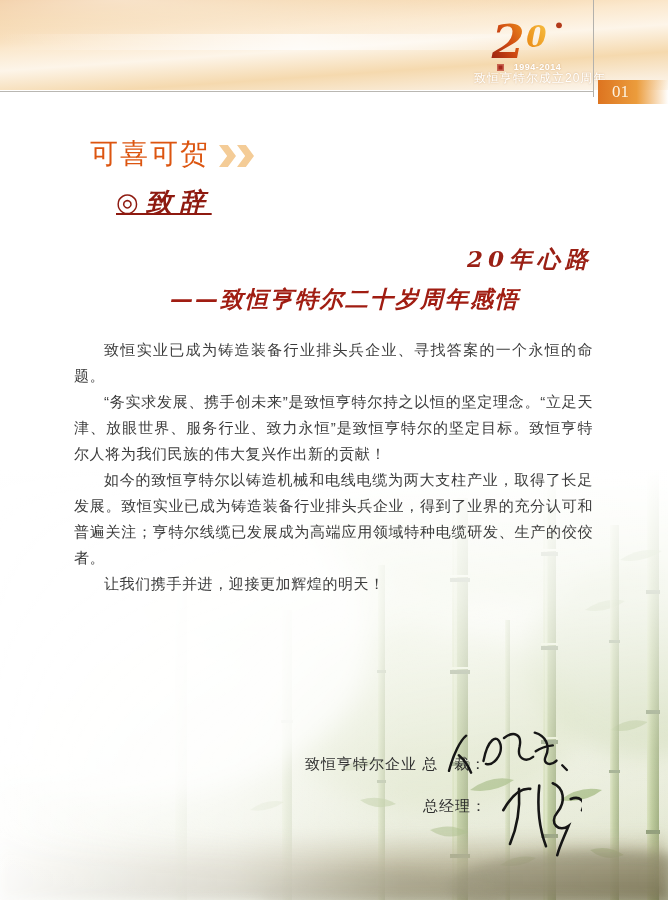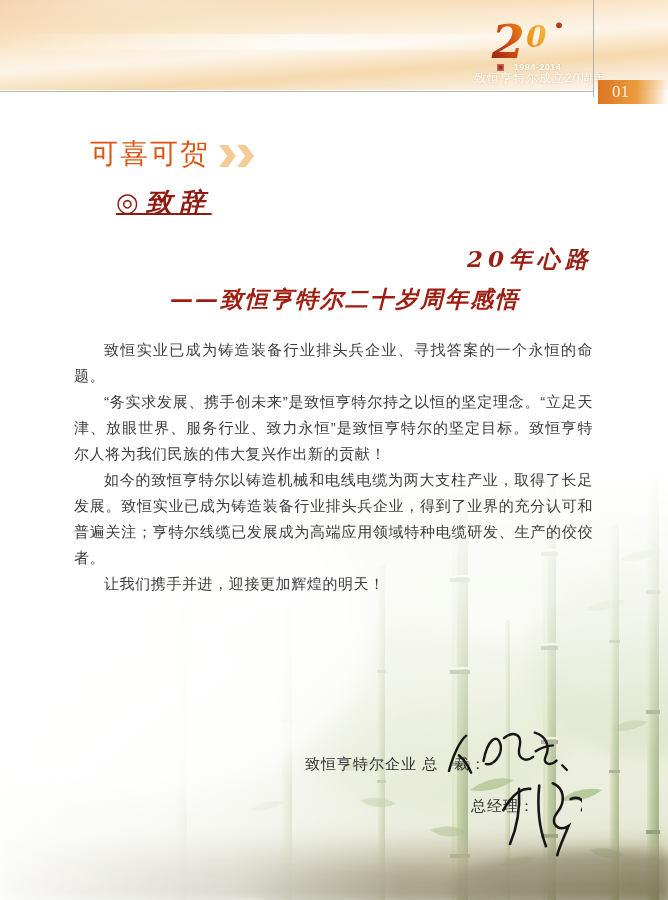--- a/index.html
+++ b/index.html
@@ -92,7 +92,7 @@
   .sig-layer{position:absolute;left:0;top:0;width:668px;height:900px;z-index:3;pointer-events:none;}
   .sig-label{position:absolute;font-size:15px;color:#303030;letter-spacing:1px;white-space:nowrap;}
   .sig-label.president{left:305px;top:755px;}
-  .sig-label.manager{left:423px;top:797px;margin-left:48px;}
+  .sig-label.manager{left:423px;top:797px;}
   .sig-svg{position:absolute;}
   .sig-svg.president{left:437px;top:722px;}
   .sig-svg.manager{left:492px;top:772px;}

